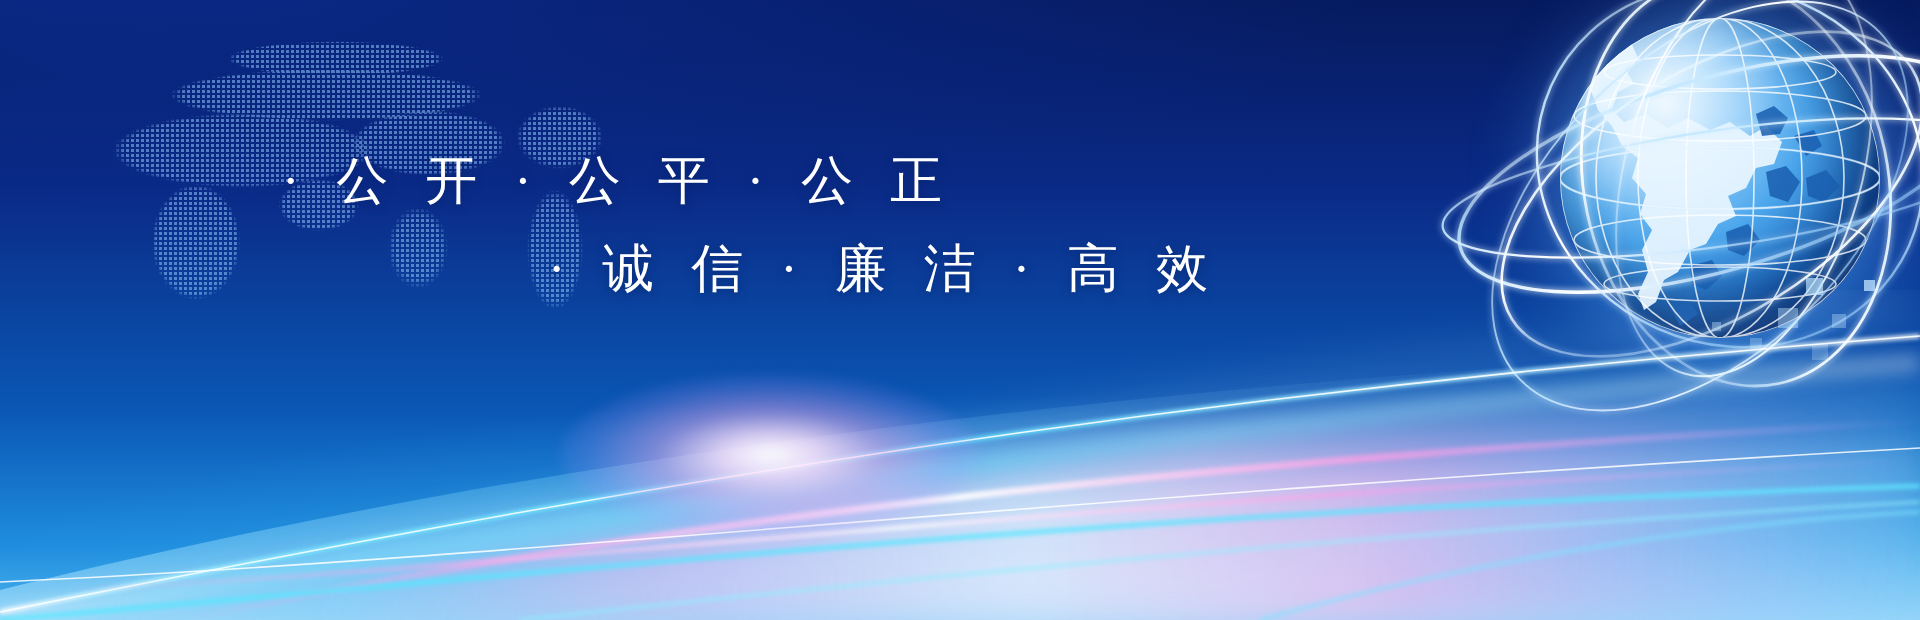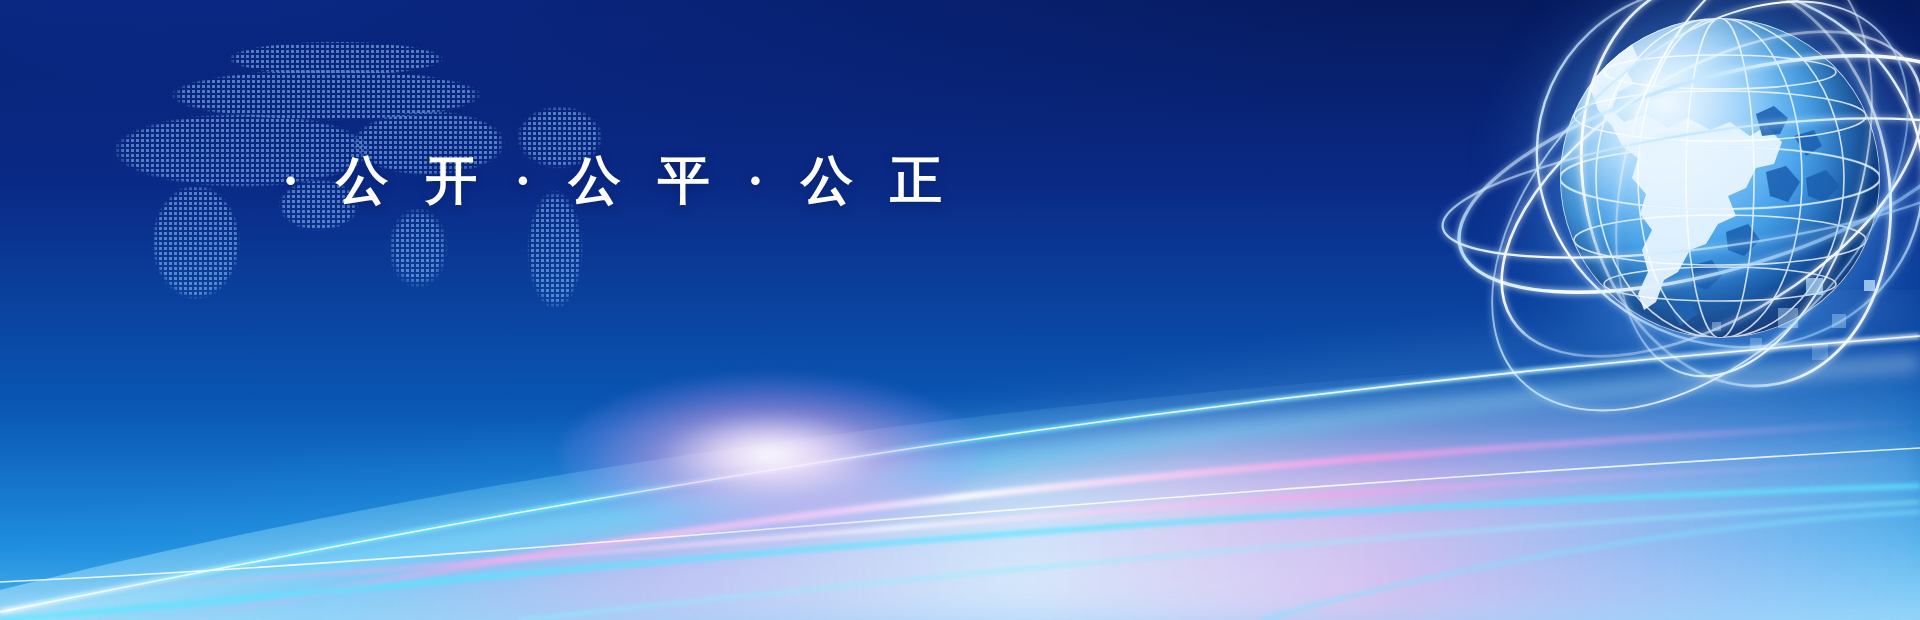--- a/index.html
+++ b/index.html
@@ -98,7 +98,7 @@
     font-size:52px;
     letter-spacing:12px;
     white-space:nowrap;
-    font-weight:700;
+    font-weight:400;
     text-shadow:0 2px 10px rgba(6,30,90,.55);
   }
   .line1{ left:282px; top:146px; }

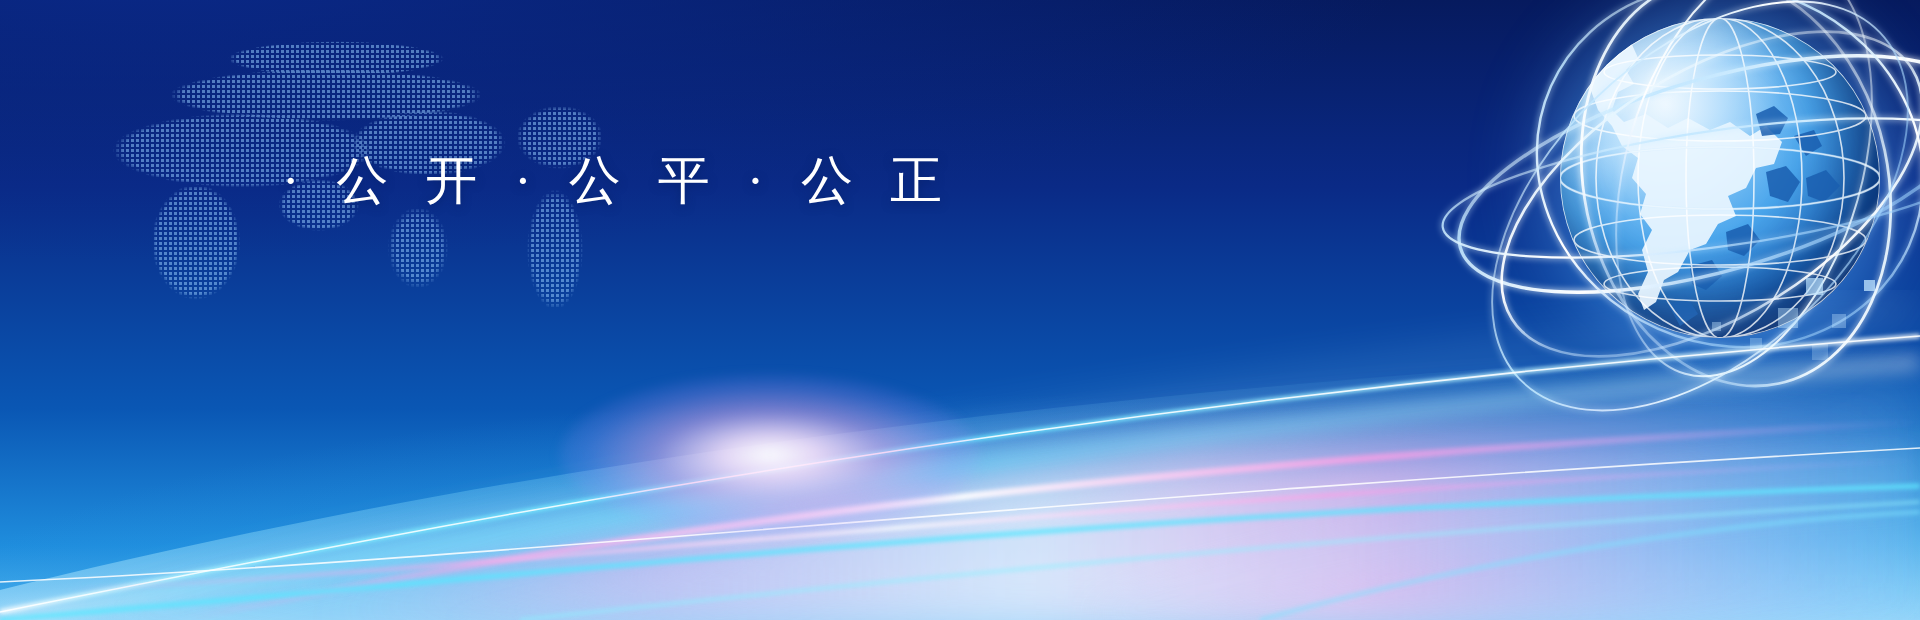--- a/index.html
+++ b/index.html
@@ -308,6 +308,7 @@
 
   <div class="headline">
     <div class="line line1">· 公 开 · 公 平 · 公 正</div>
+    <div class="line line2">· 诚 信 · 廉 洁 · 高 效</div>
   </div>
 
 </div>

